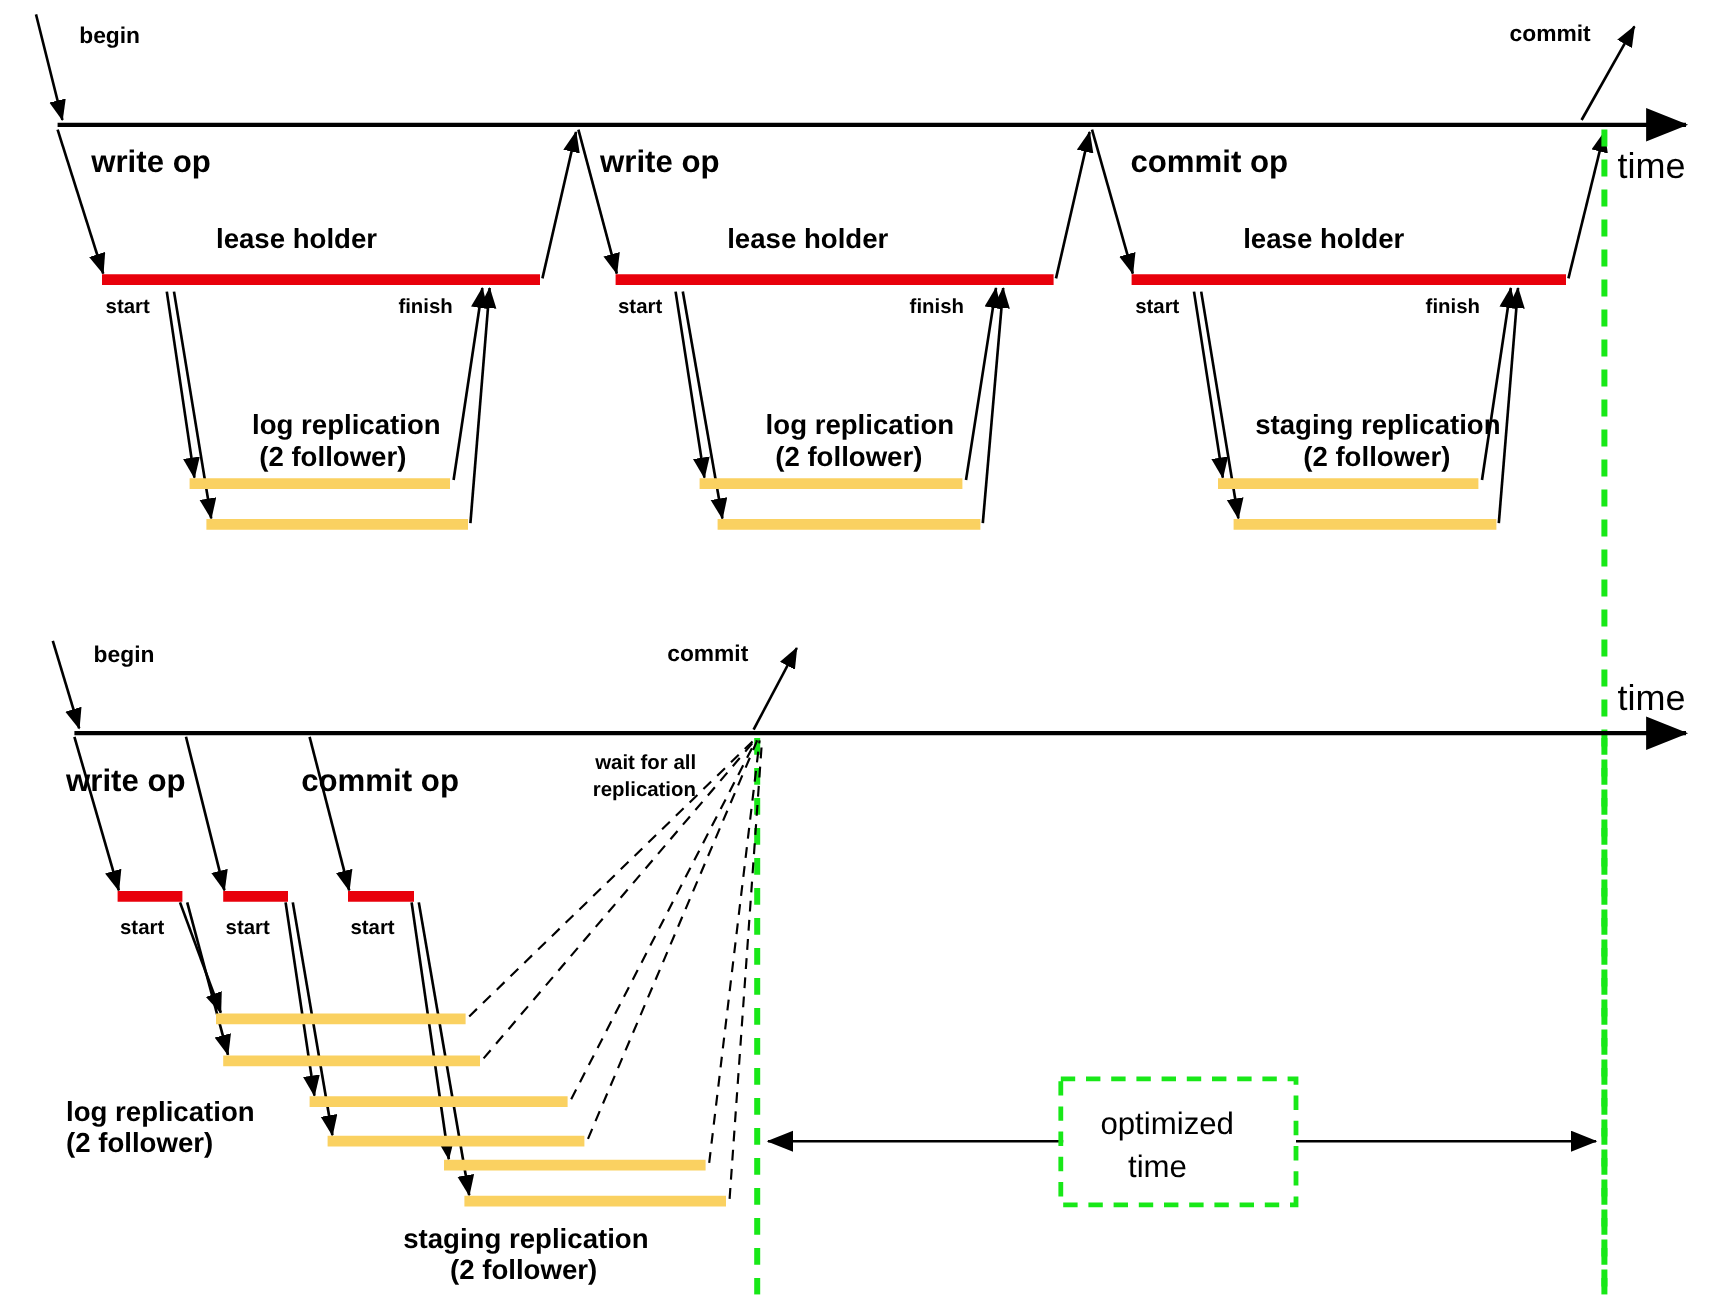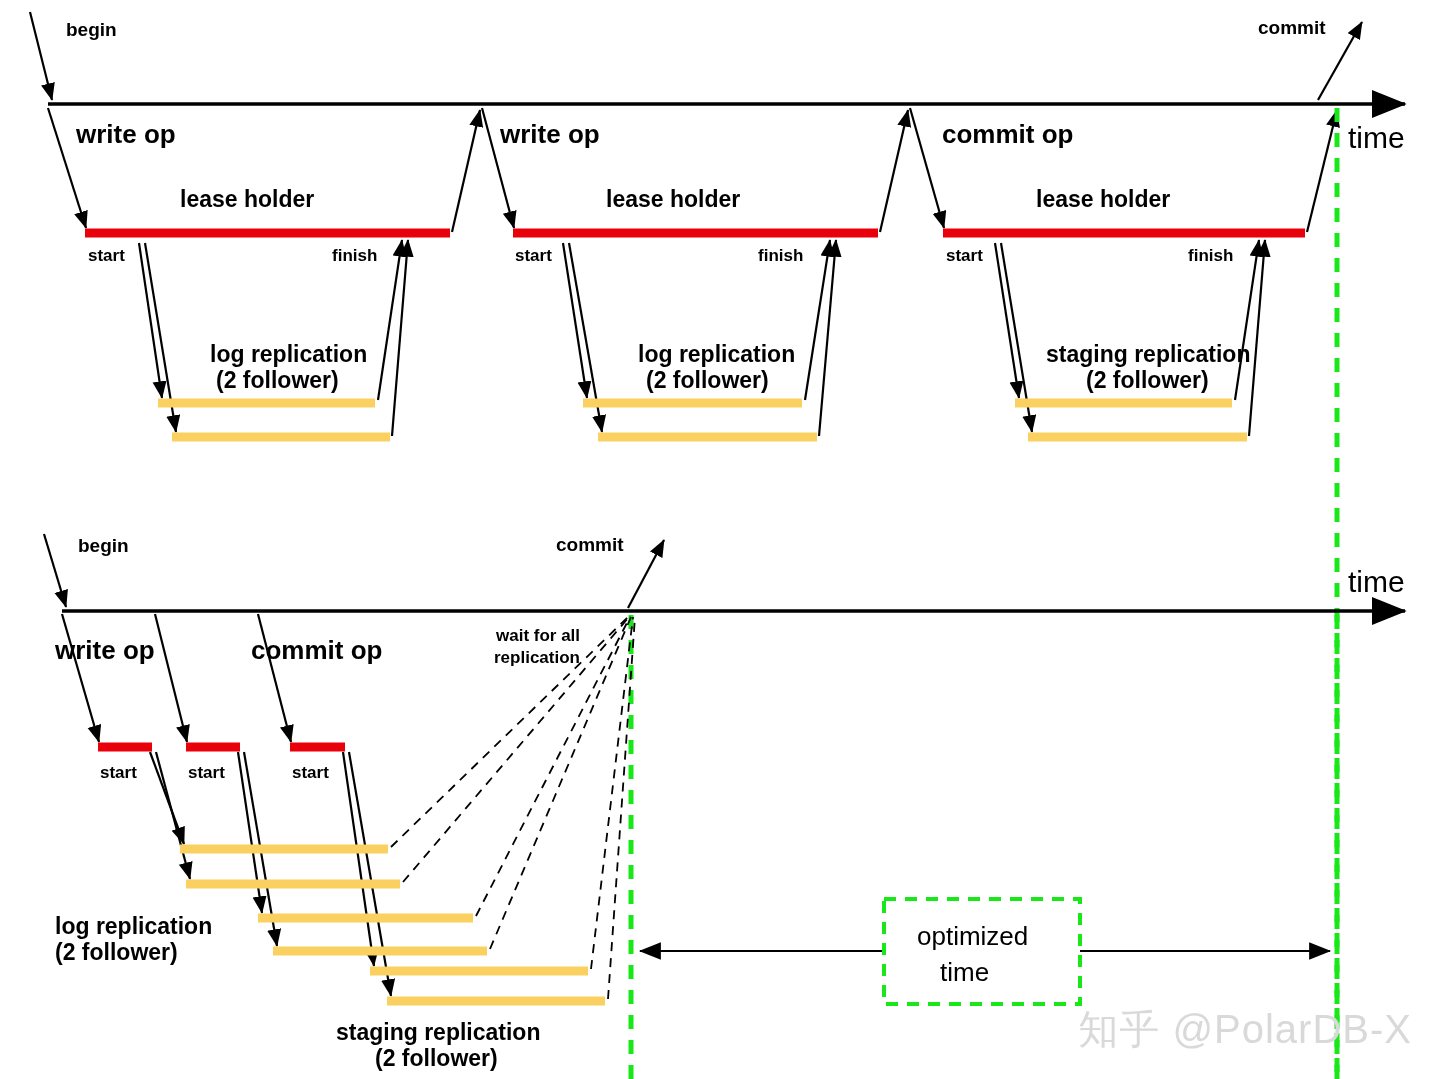--- a/index.html
+++ b/index.html
@@ -261,7 +261,6 @@
     </g>
   </svg>
 
-  <div class="watermark">知乎 @PolarDB-X</div>
 </div>
 
 </body></html>

